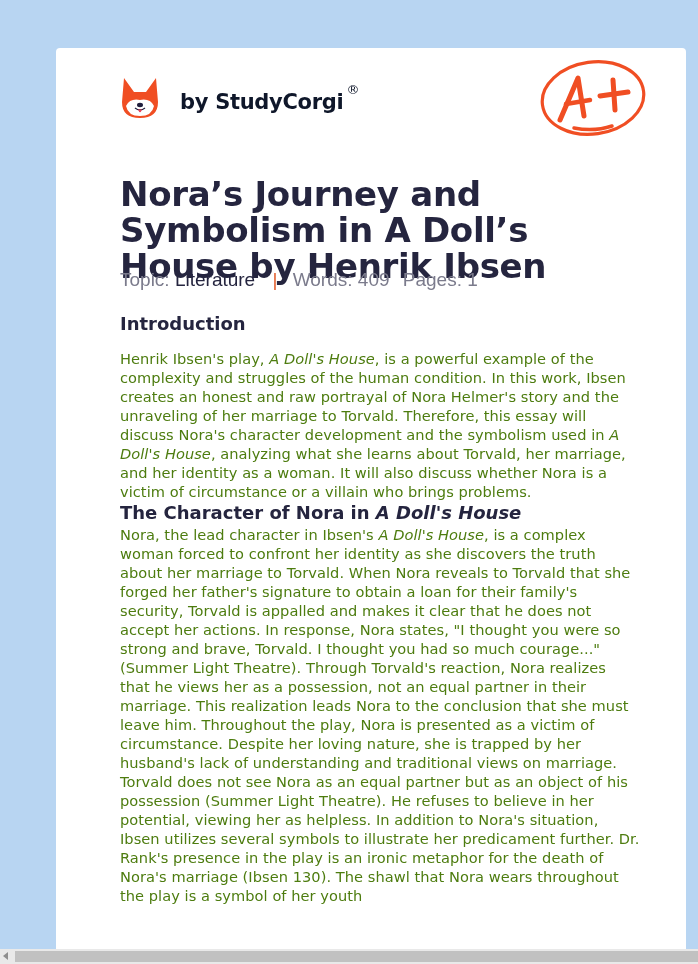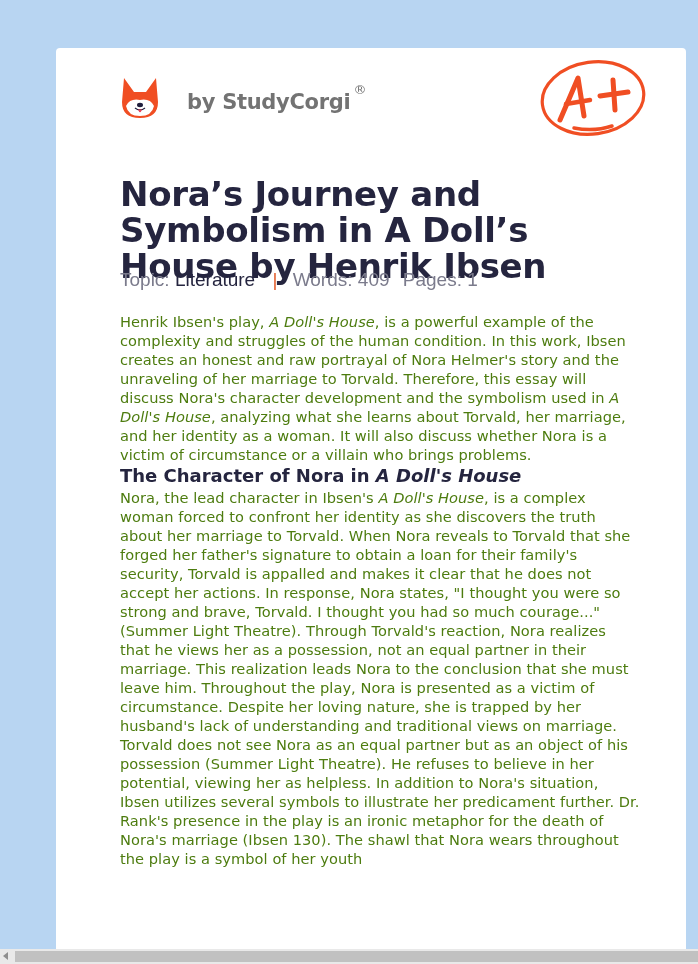--- a/index.html
+++ b/index.html
@@ -23,7 +23,7 @@
   .logo svg { display: block; }
   .brand {
     font-family: "DejaVu Sans", sans-serif; font-weight: bold;
-    font-size: 21px; color: #737373; margin-left: 27px; margin-top: 8px;
+    font-size: 21px; color: #0f172a; margin-left: 20px; margin-top: 8px;
     letter-spacing: -0.3px;
   }
   .reg { font-size: 13px; font-weight: normal; vertical-align: top; position: relative; top: -8px; margin-left: 3px; }

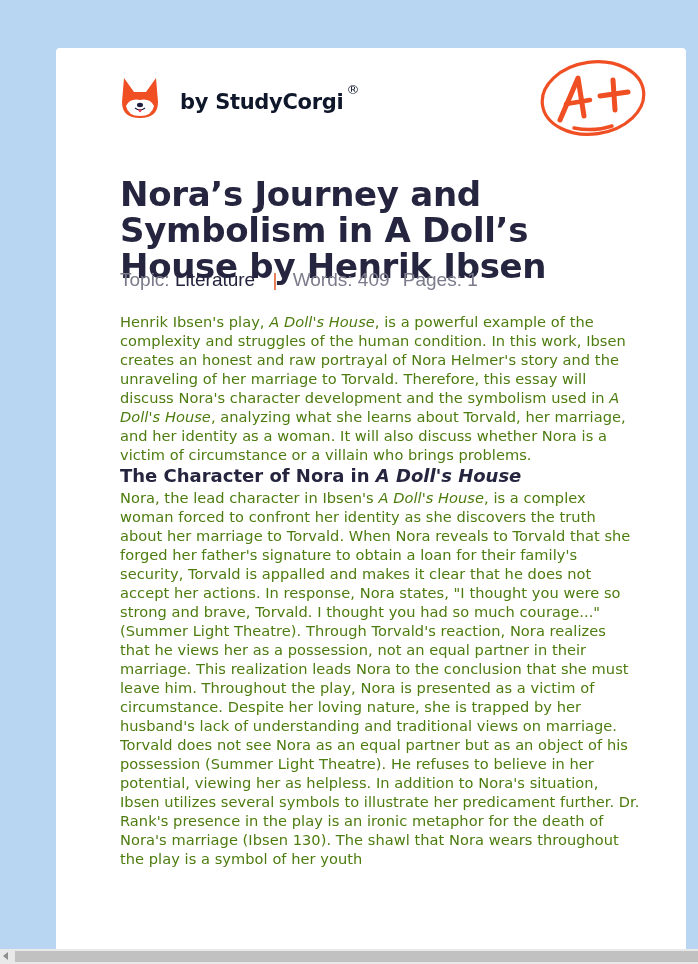--- a/index.html
+++ b/index.html
@@ -113,6 +113,7 @@
   </div>
 
   <div class="body-text">
+    <h2 class="intro">Introduction</h2>
     <p><span>Henrik Ibsen's play, </span><em>A Doll's House</em><span>, is a powerful example of the complexity and struggles of the human condition. In this work, Ibsen creates an honest and raw portrayal of Nora Helmer's story and the unraveling of her marriage to Torvald. Therefore, this essay will discuss Nora's character development and the symbolism used in </span><em>A Doll's House</em><span>, analyzing what she learns about Torvald, her marriage, and her identity as a woman. It will also discuss whether Nora is a victim of circumstance or a villain who brings problems.</span></p>
 
     <h2 class="char"><span>The Character of Nora in </span><em>A Doll's House</em></h2>

